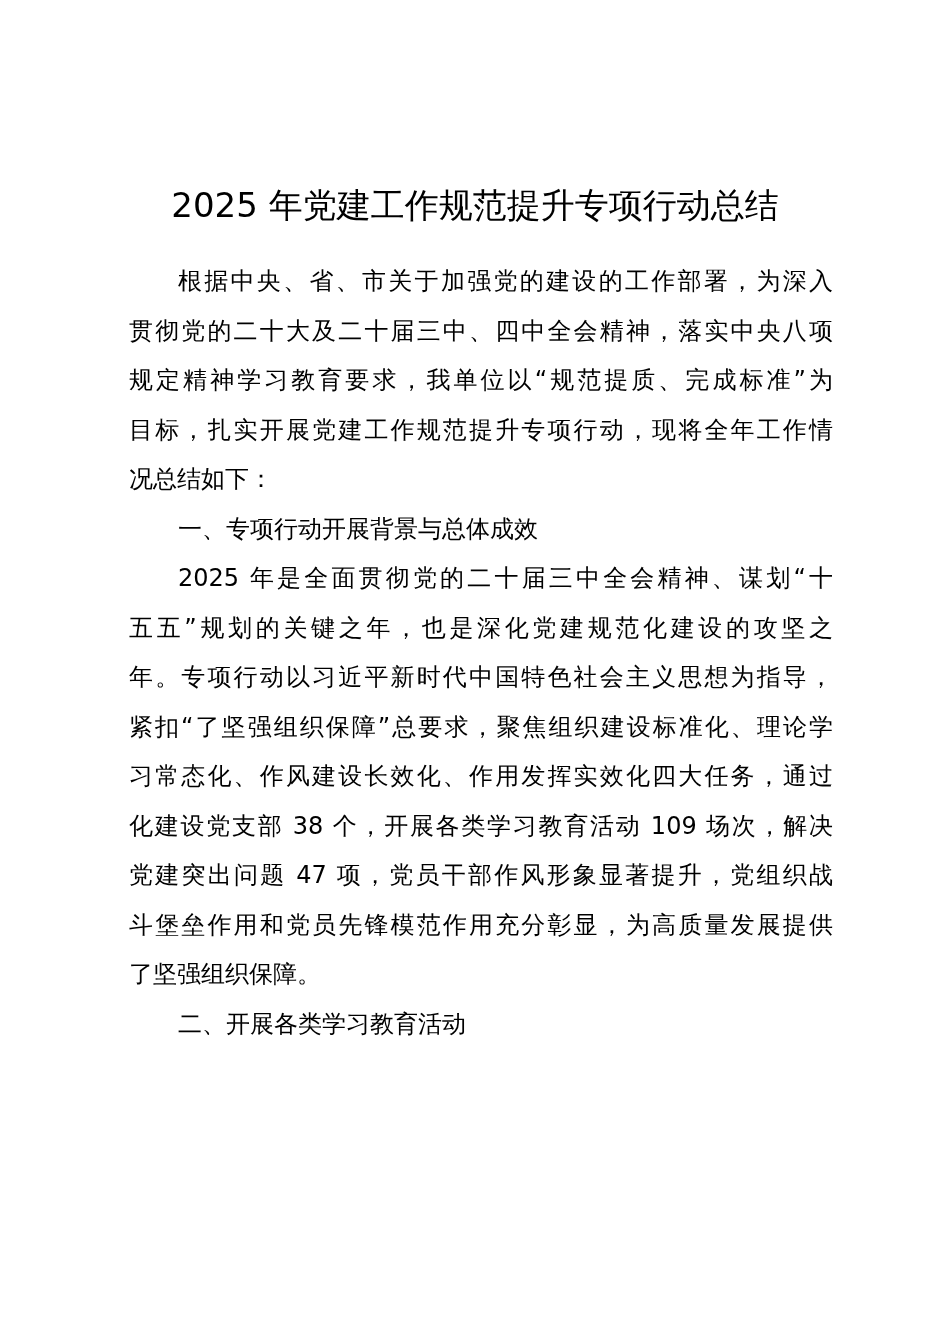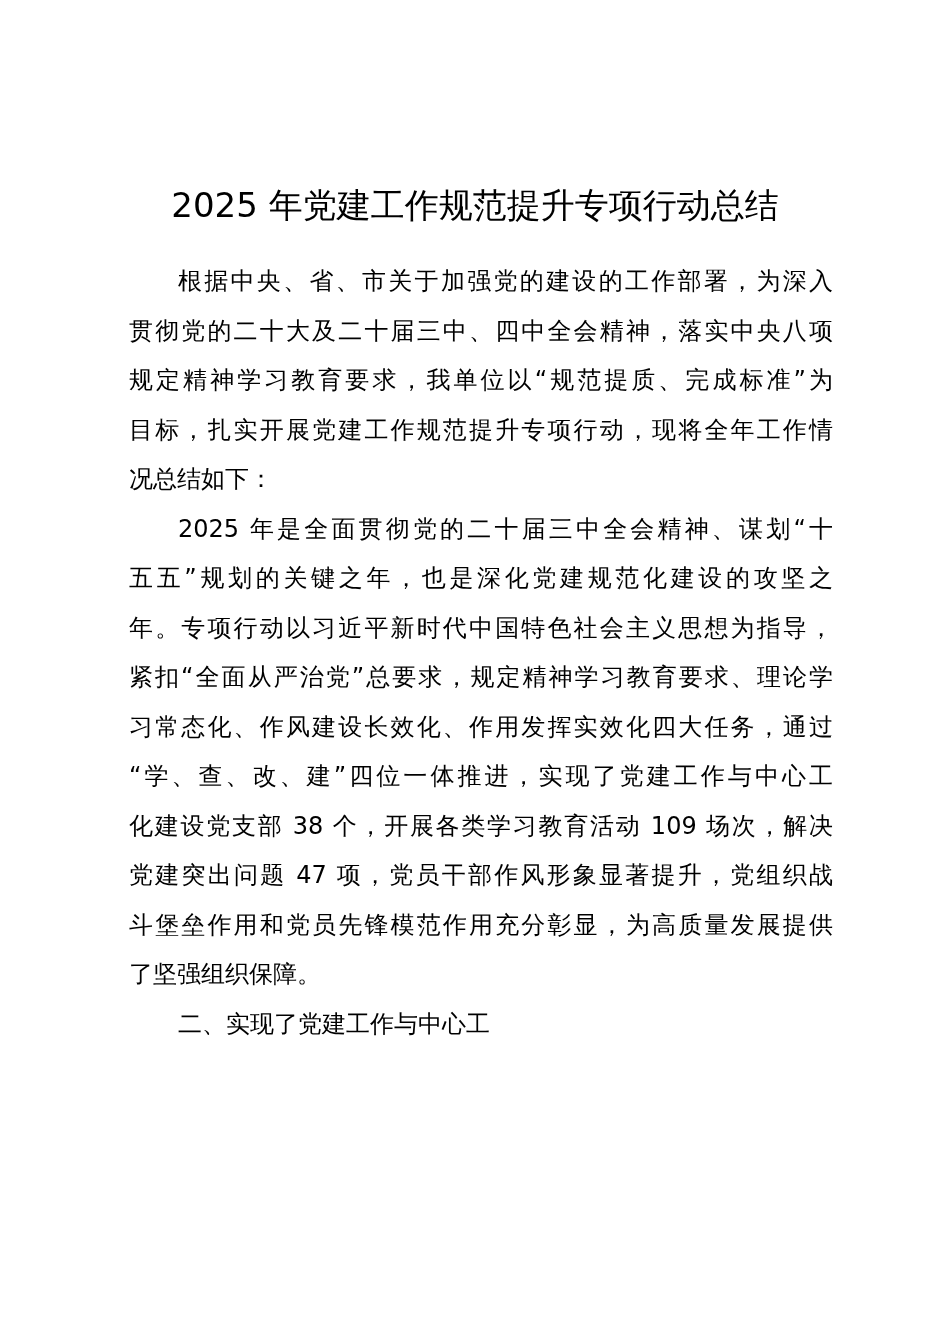--- a/index.html
+++ b/index.html
@@ -73,6 +73,7 @@
     <span class="line">目标，扎实开展党建工作规范提升专项行动，现将全年工作情</span>
     <span class="line last">况总结如下：</span>
 
+    <span class="line indent heading">一、专项行动开展背景与总体成效</span>
 
     <span class="line indent">2025 年是全面贯彻党的二十届三中全会精神、谋划“十</span>
     <span class="line">五五”规划的关键之年，也是深化党建规范化建设的攻坚之</span>

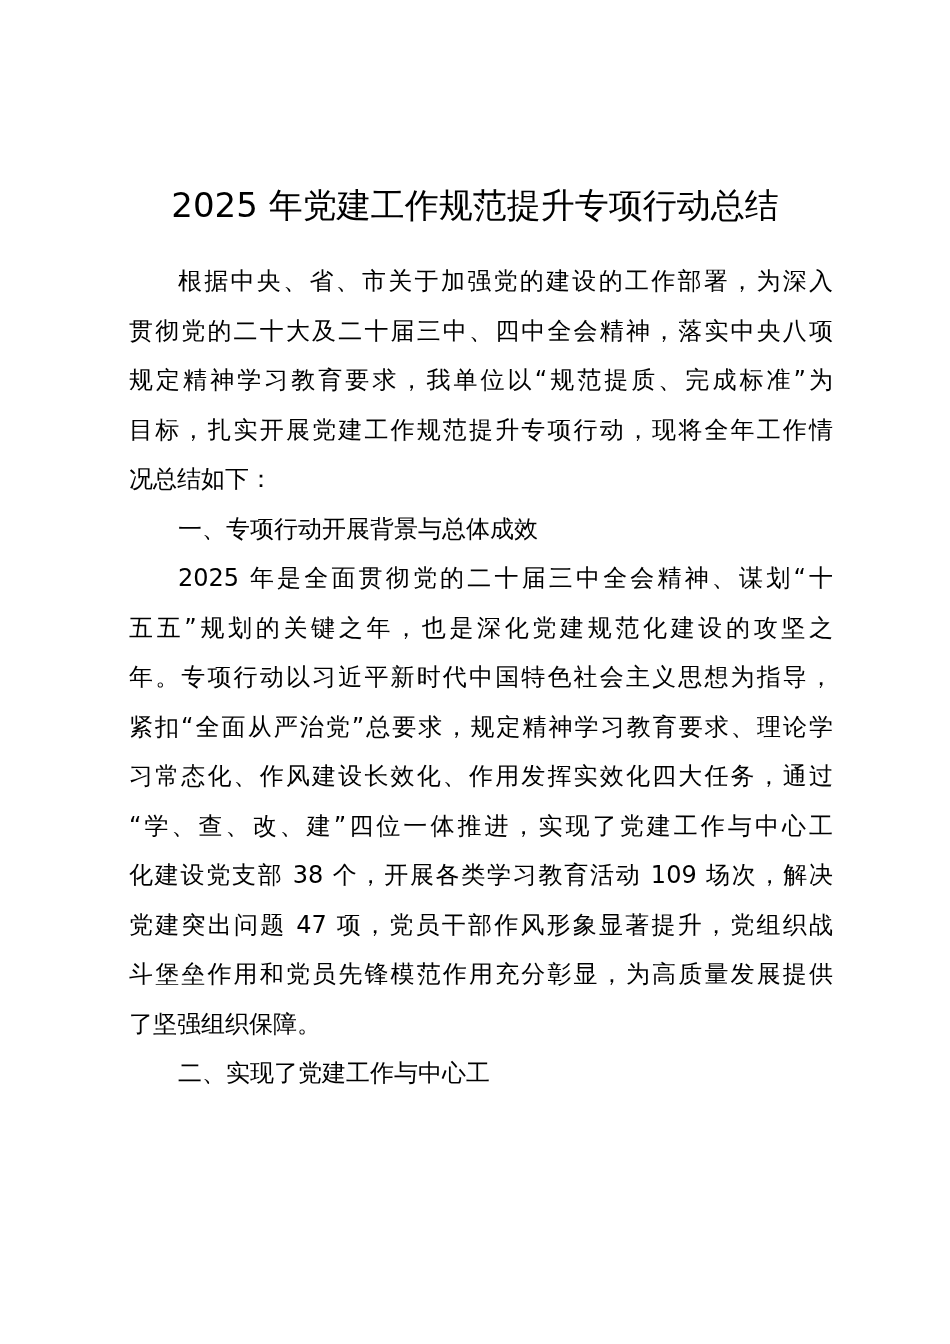--- a/index.html
+++ b/index.html
@@ -78,7 +78,7 @@
     <span class="line indent">2025 年是全面贯彻党的二十届三中全会精神、谋划“十</span>
     <span class="line">五五”规划的关键之年，也是深化党建规范化建设的攻坚之</span>
     <span class="line">年。专项行动以习近平新时代中国特色社会主义思想为指导，</span>
-    <span class="line">紧扣“全面从严治党”总要求，规定精神学习教育要求、理论学</span>
+    <span class="line">紧扣“了坚强组织保障”总要求，聚焦组织建设标准化、理论学</span>
     <span class="line">习常态化、作风建设长效化、作用发挥实效化四大任务，通过</span>
     <span class="line">“学、查、改、建”四位一体推进，实现了党建工作与中心工</span>
     <span class="line">化建设党支部 38 个，开展各类学习教育活动 109 场次，解决</span>

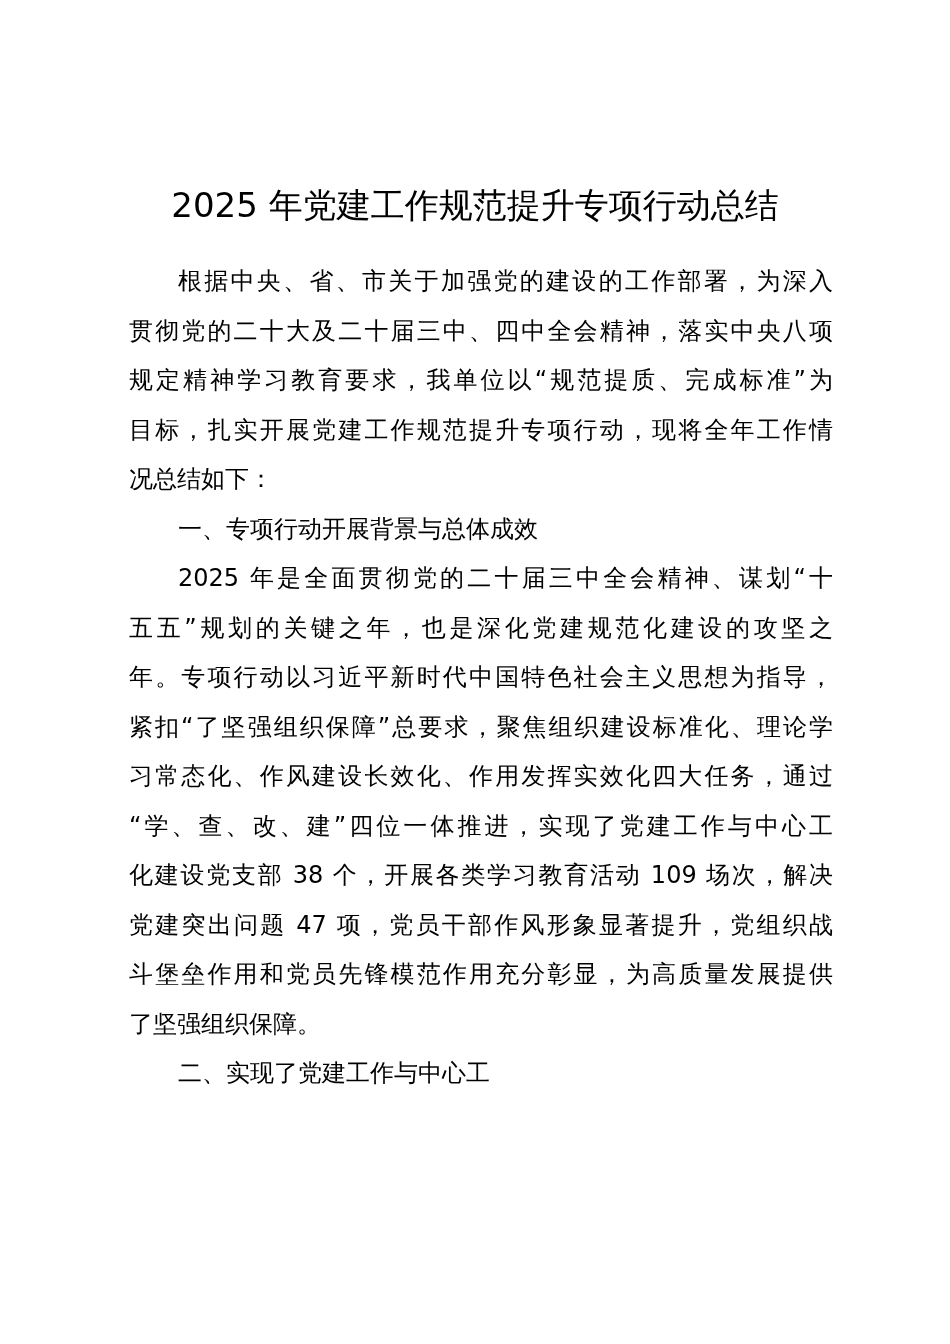--- a/index.html
+++ b/index.html
@@ -80,7 +80,6 @@
     <span class="line">年。专项行动以习近平新时代中国特色社会主义思想为指导，</span>
     <span class="line">紧扣“了坚强组织保障”总要求，聚焦组织建设标准化、理论学</span>
     <span class="line">习常态化、作风建设长效化、作用发挥实效化四大任务，通过</span>
-    <span class="line">“学、查、改、建”四位一体推进，实现了党建工作与中心工</span>
     <span class="line">化建设党支部 38 个，开展各类学习教育活动 109 场次，解决</span>
     <span class="line">党建突出问题 47 项，党员干部作风形象显著提升，党组织战</span>
     <span class="line">斗堡垒作用和党员先锋模范作用充分彰显，为高质量发展提供</span>

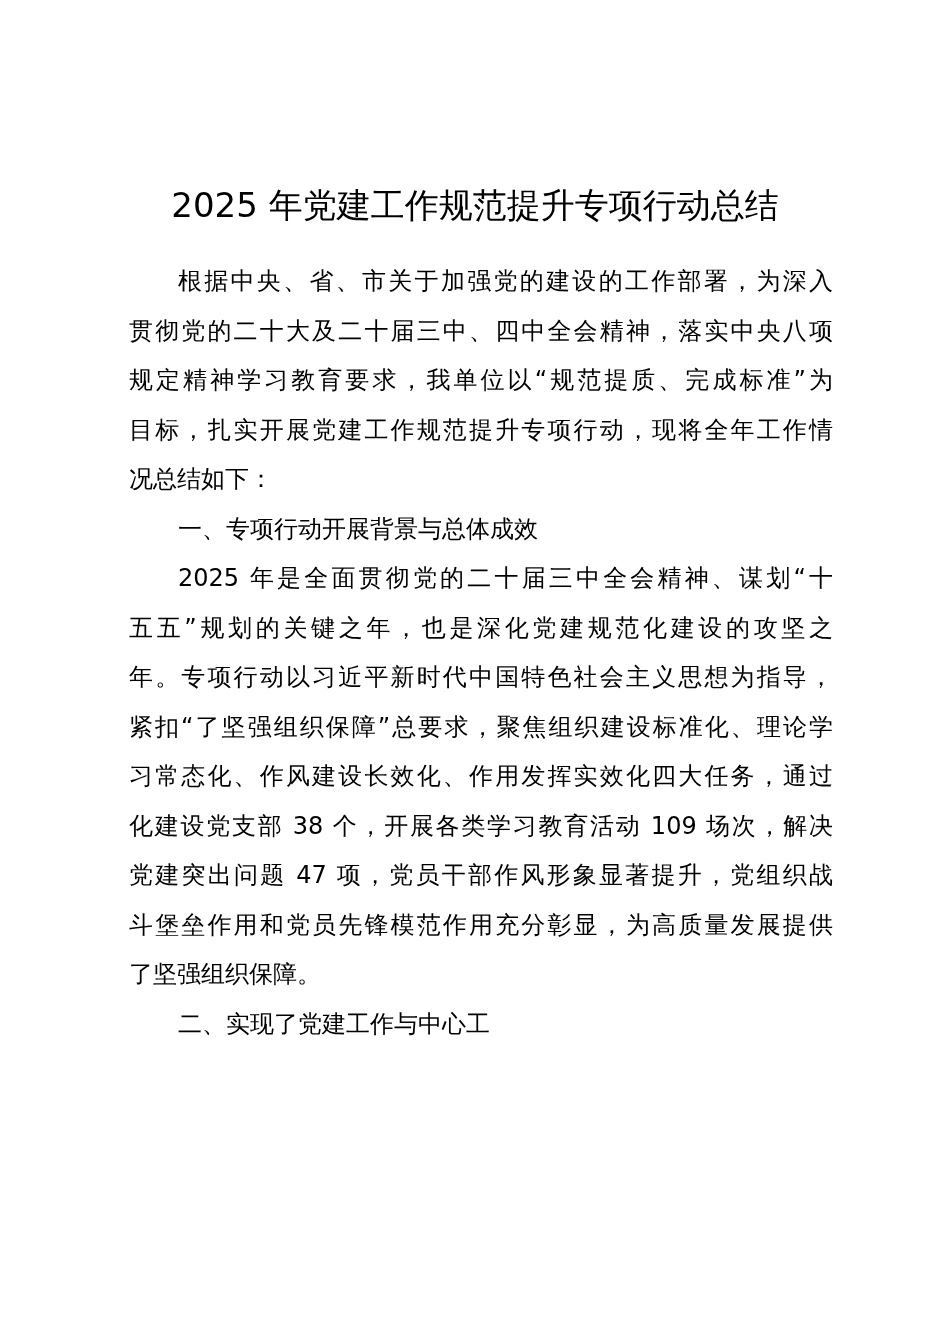--- a/index.html
+++ b/index.html
@@ -85,7 +85,7 @@
     <span class="line">斗堡垒作用和党员先锋模范作用充分彰显，为高质量发展提供</span>
     <span class="line last">了坚强组织保障。</span>
 
-    <span class="line indent heading">二、实现了党建工作与中心工</span>
+    <span class="line indent heading">二、开展各类学习教育活动</span>
   </div>
 </div>
 

